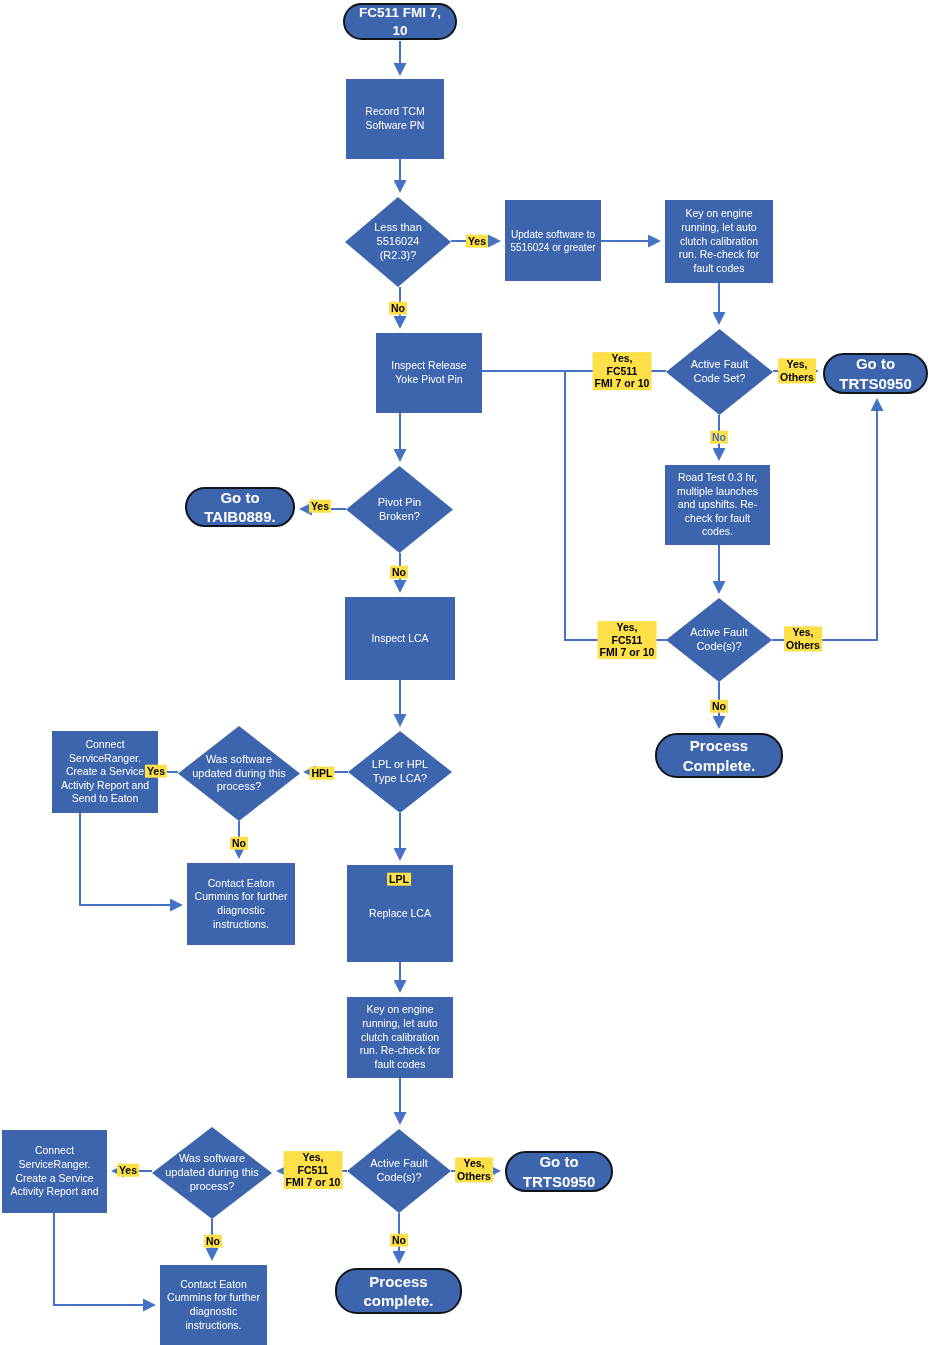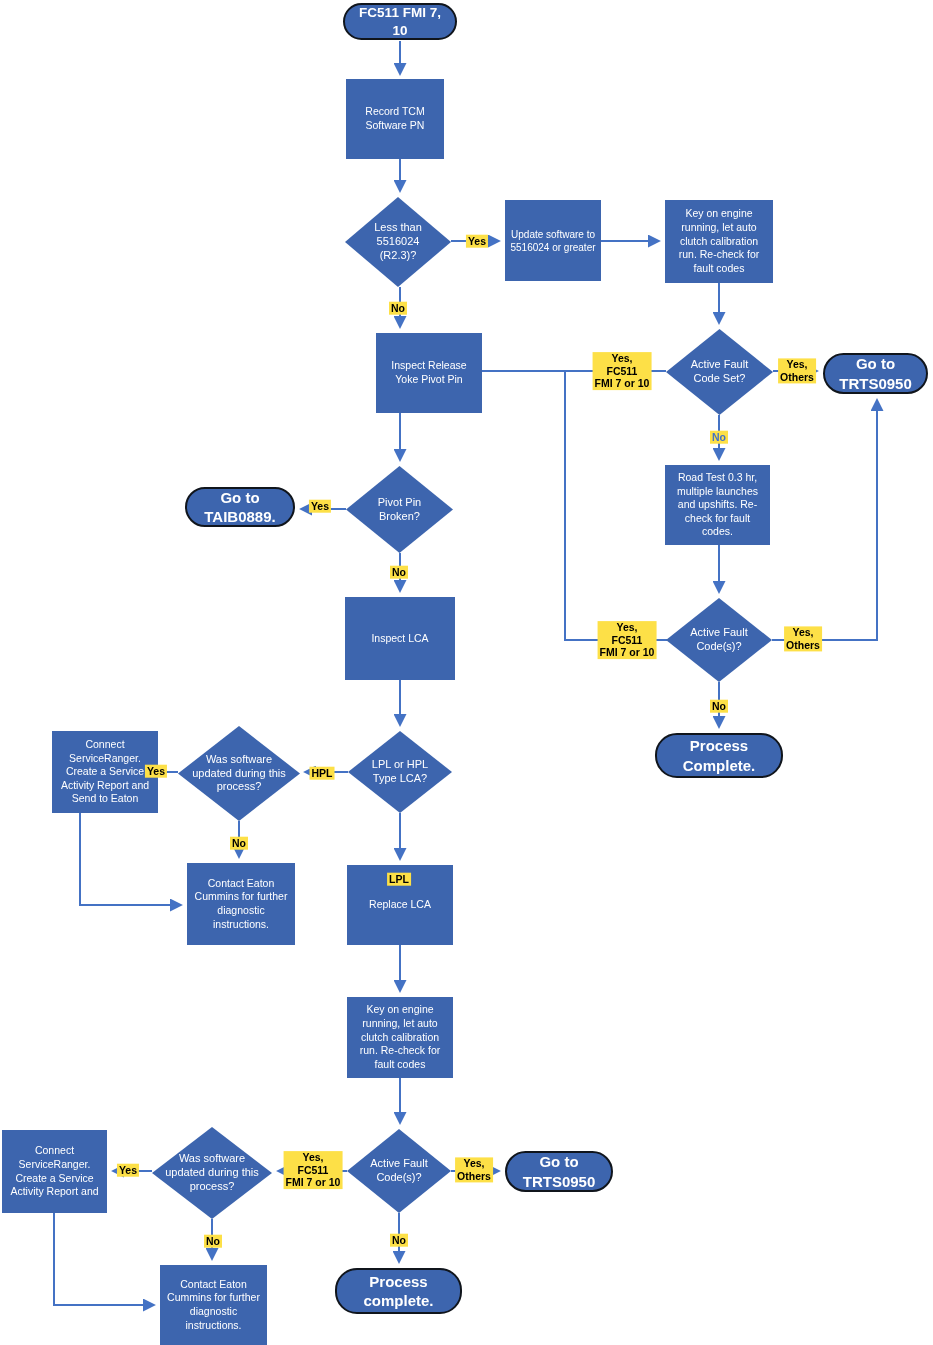--- a/index.html
+++ b/index.html
@@ -85,7 +85,7 @@
 <div class="node diamond" style="left:178px;top:726px;width:122px;height:95px;">Was software updated during this process?</div>
 <div class="node rect" style="left:27px;top:731px;width:106px;height:82px;margin-left:25px;">Connect ServiceRanger. Create a Service Activity Report and Send to Eaton</div>
 <div class="node rect" style="left:187px;top:863px;width:108px;height:82px;">Contact Eaton Cummins for further diagnostic instructions.</div>
-<div class="node rect" style="left:347px;top:865px;width:106px;height:80px;">Replace LCA</div>
+<div class="node rect" style="left:347px;top:865px;width:106px;height:97px;">Replace LCA</div>
 <div class="node rect" style="left:347px;top:997px;width:106px;height:81px;">Key on engine running, let auto clutch calibration run. Re-check for fault codes</div>
 <div class="node diamond" style="left:347px;top:1129px;width:104px;height:84px;">Active Fault Code(s)?</div>
 <div class="node diamond" style="left:152px;top:1127px;width:120px;height:92px;">Was software updated during this process?</div>

